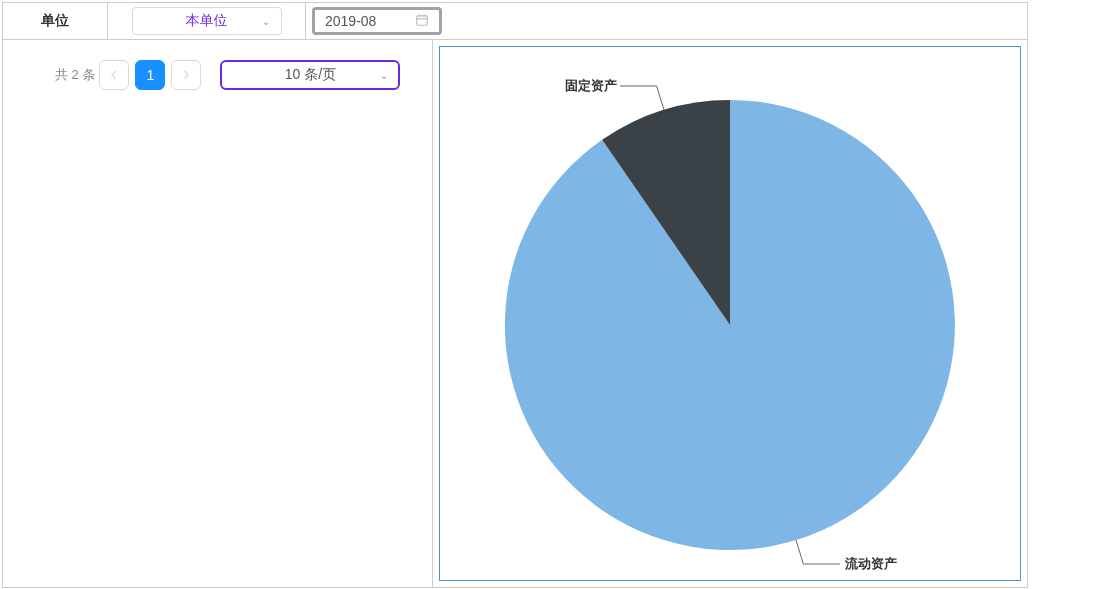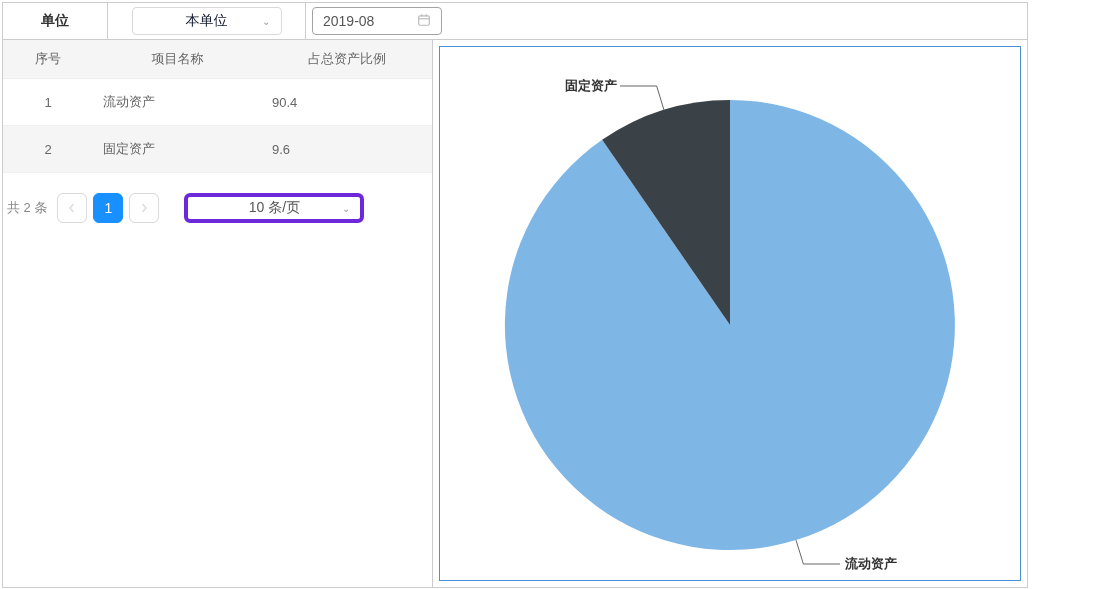--- a/index.html
+++ b/index.html
@@ -59,7 +59,7 @@
       background: #fff;
     }
     .select-text {
-      color: #0f172a;
+      color: #6d28d9;
     }
     .select-arrow {
       position: absolute;

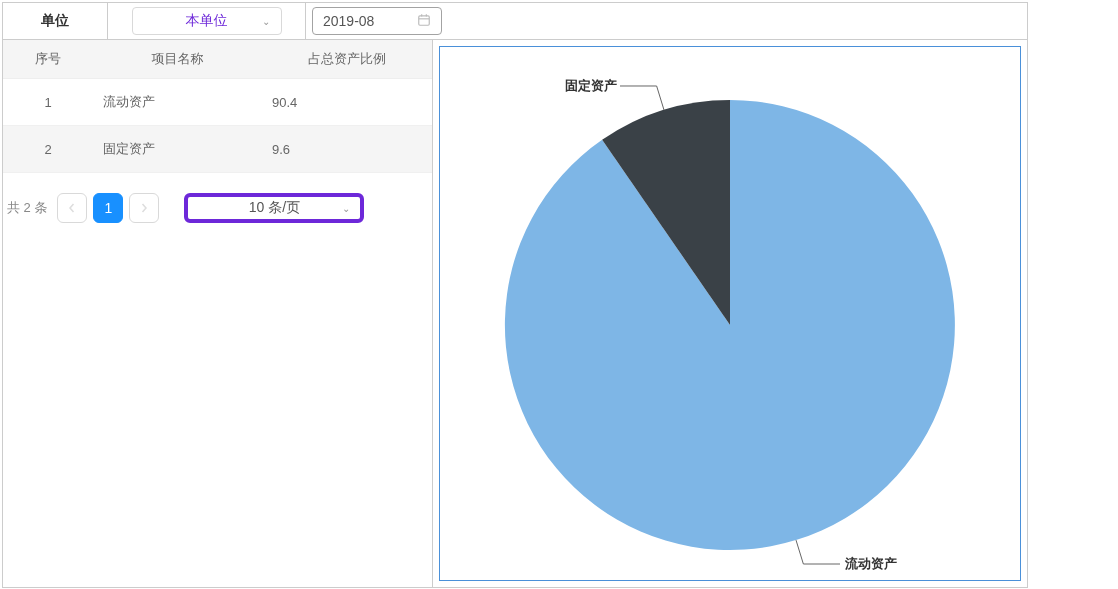--- a/index.html
+++ b/index.html
@@ -70,7 +70,7 @@
     .date-picker {
       width: 130px;
       height: 28px;
-      border: 1px solid #a3a3a3;
+      border: 3px solid #a3a3a3;
       border-radius: 4px;
       display: flex;
       align-items: center;

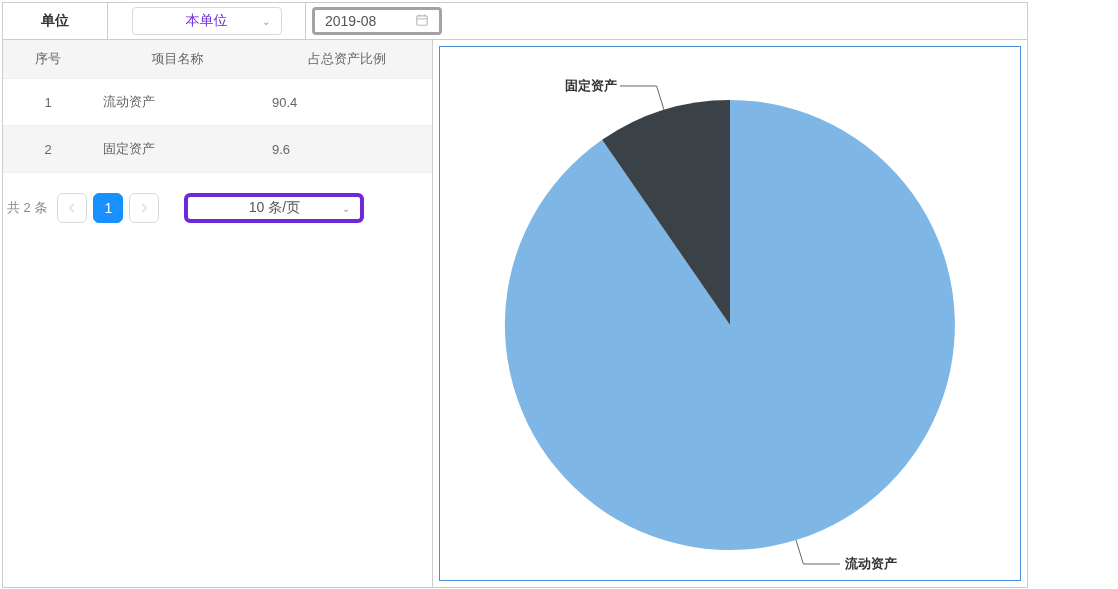--- a/index.html
+++ b/index.html
@@ -220,27 +220,6 @@
 
   <div class="content-row">
     <div class="left-panel">
-      <table class="data-table">
-        <thead>
-          <tr>
-            <th>序号</th>
-            <th>项目名称</th>
-            <th>占总资产比例</th>
-          </tr>
-        </thead>
-        <tbody>
-          <tr>
-            <td>1</td>
-            <td>流动资产</td>
-            <td>90.4</td>
-          </tr>
-          <tr>
-            <td>2</td>
-            <td>固定资产</td>
-            <td>9.6</td>
-          </tr>
-        </tbody>
-      </table>
 
       <div class="pagination">
         <span class="page-total">共 2 条</span>

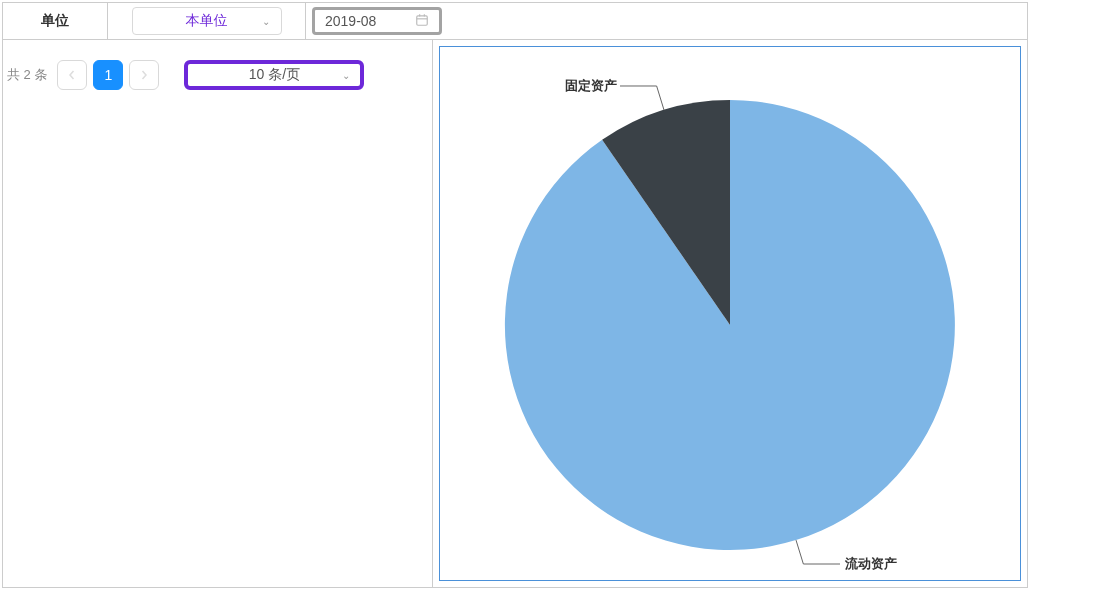--- a/index.html
+++ b/index.html
@@ -131,7 +131,8 @@
       display: flex;
       align-items: center;
       padding: 20px 4px 4px 4px;
-      gap: 10px;
+      gap: 4px;
+      margin-left: 48px;
     }
     .page-total {
       color: #888;

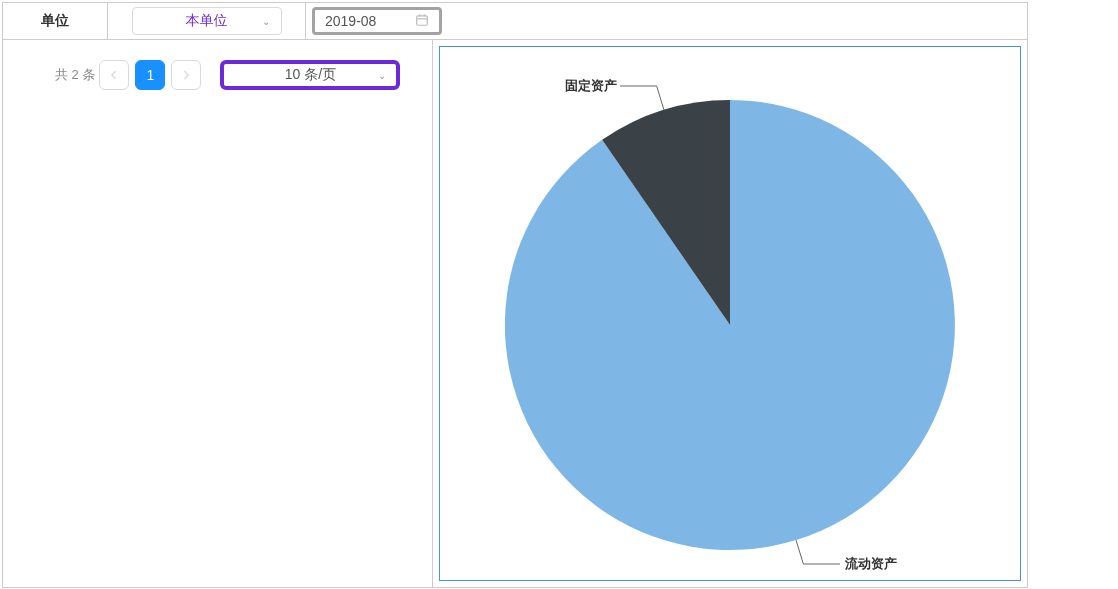--- a/index.html
+++ b/index.html
@@ -166,7 +166,7 @@
     .page-size-select {
       width: 180px;
       height: 30px;
-      border: 4px solid #6d28d9;
+      border: 2px solid #6d28d9;
       border-radius: 6px;
       display: flex;
       align-items: center;

